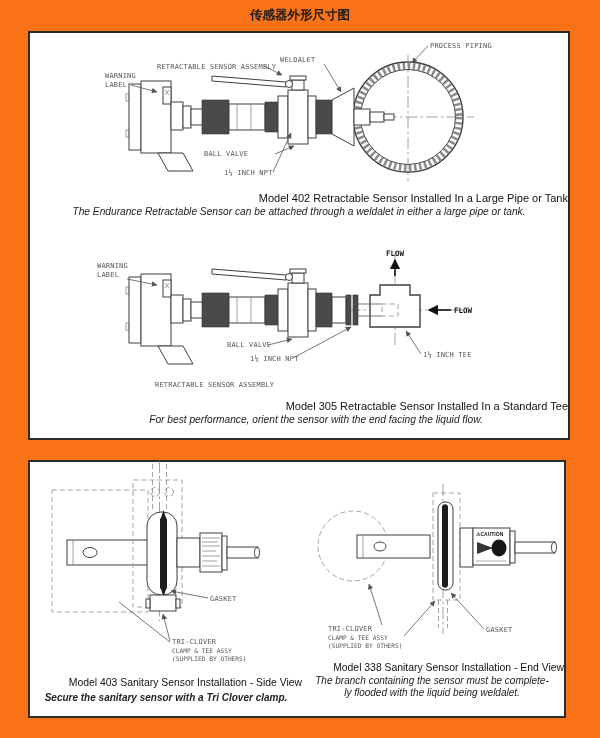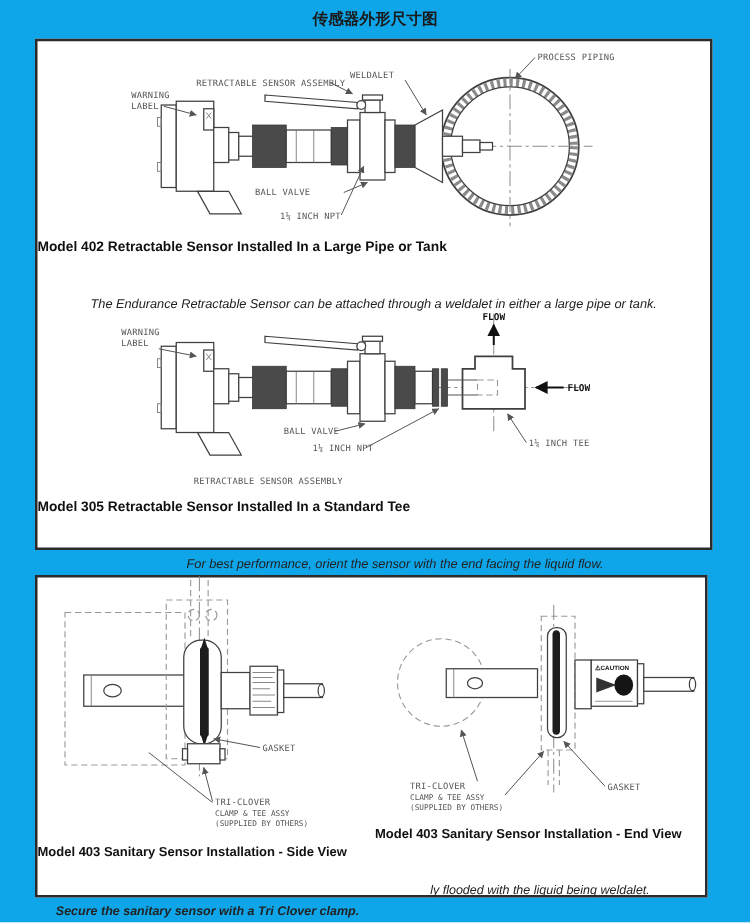--- a/index.html
+++ b/index.html
@@ -3,7 +3,7 @@
 <meta charset="utf-8">
 <style>
   html,body{margin:0;padding:0;background:#ffffff;}
-  .page{position:relative;width:600px;height:738px;background:#0ea5e9;overflow:hidden;
+  .page{position:relative;width:600px;height:738px;background:#f97316;overflow:hidden;
         font-family:"Liberation Sans",sans-serif;}
   .page-title{position:absolute;top:7px;left:0;width:600px;text-align:center;
         font-family:"DejaVu Sans",sans-serif;font-weight:bold;font-size:12.5px;color:#1a1a1a;}

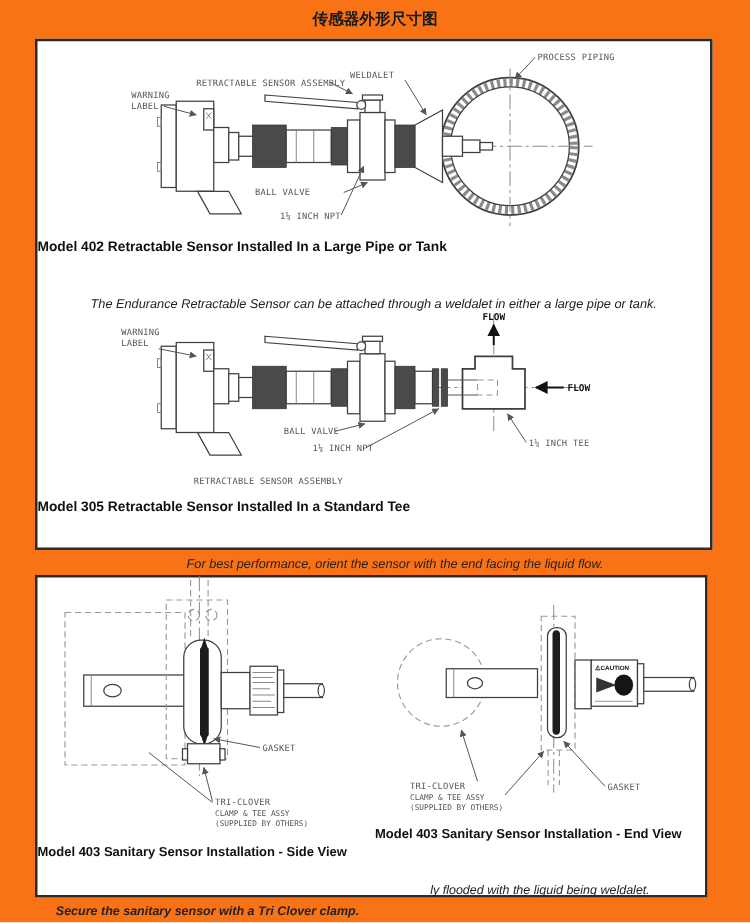--- a/index.html
+++ b/index.html
@@ -15,7 +15,7 @@
   .d2{left:30px;top:245px;}
   .d3{left:28px;top:461px;}
   .d4{left:300px;top:478px;}
-  .caption{position:absolute;text-align:left;font-weight:bold;color:#111;}
+  .caption{position:absolute;text-align:right;font-weight:normal;color:#111;}
   .subcaption{position:absolute;text-align:center;font-style:italic;color:#222;margin-top:32px;}
   .cap1{left:30px;top:192px;width:538px;font-size:11px;}
   .sub1{left:30px;top:206px;width:538px;font-size:10.2px;}

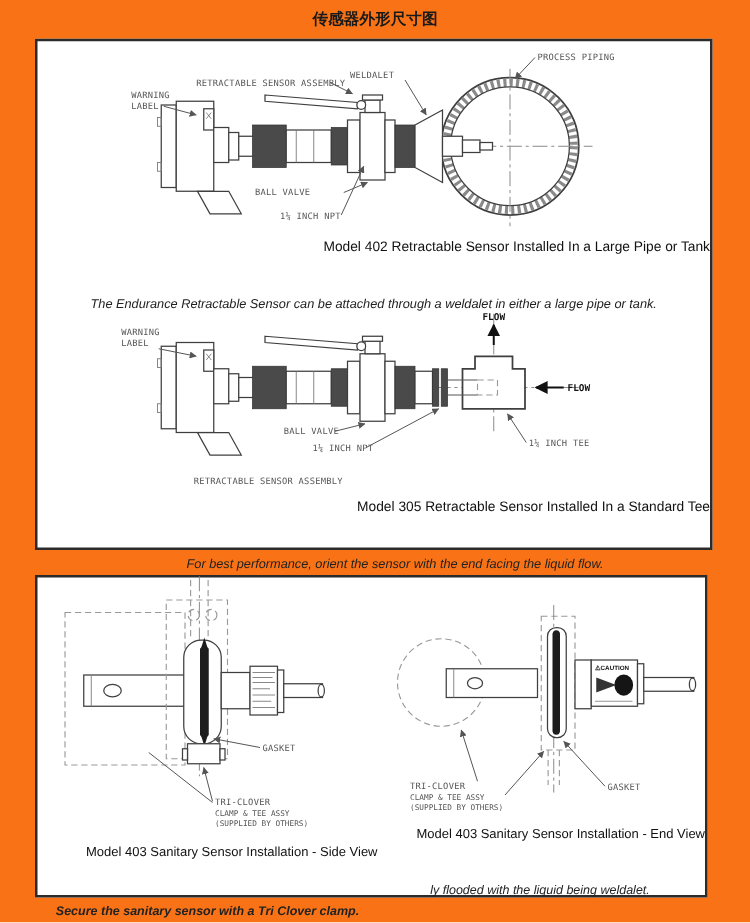--- a/index.html
+++ b/index.html
@@ -16,7 +16,7 @@
   .d3{left:28px;top:461px;}
   .d4{left:300px;top:478px;}
   .caption{position:absolute;text-align:right;font-weight:normal;color:#111;}
-  .subcaption{position:absolute;text-align:center;font-style:italic;color:#222;margin-top:32px;}
+  .subcaption{position:absolute;text-align:center;font-style:italic;color:#222;}
   .cap1{left:30px;top:192px;width:538px;font-size:11px;}
   .sub1{left:30px;top:206px;width:538px;font-size:10.2px;}
   .cap2{left:30px;top:400px;width:538px;font-size:11px;}

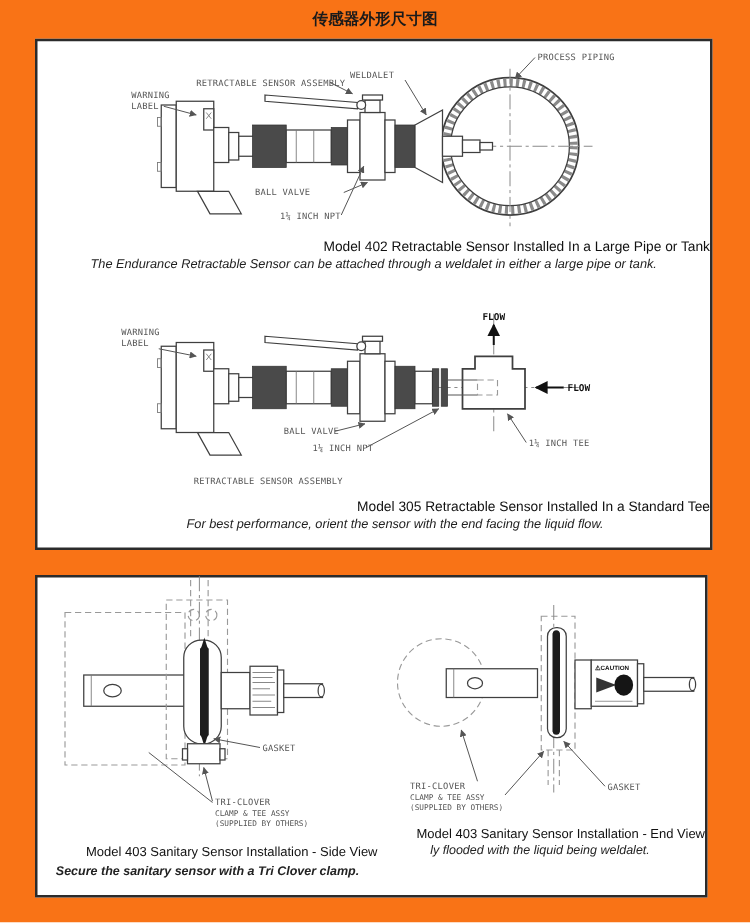--- a/index.html
+++ b/index.html
@@ -280,7 +280,7 @@
     <text class="cad" x="186" y="154">GASKET</text>
   </svg>
 
-  <div class="caption cap4">Model 403 Sanitary Sensor Installation - End View</div>
+  <div class="caption cap4">Model 338 Sanitary Sensor Installation - End View</div>
   <div class="subcaption sub4">
     <div>ly flooded with the liquid being weldalet.</div>
   </div>

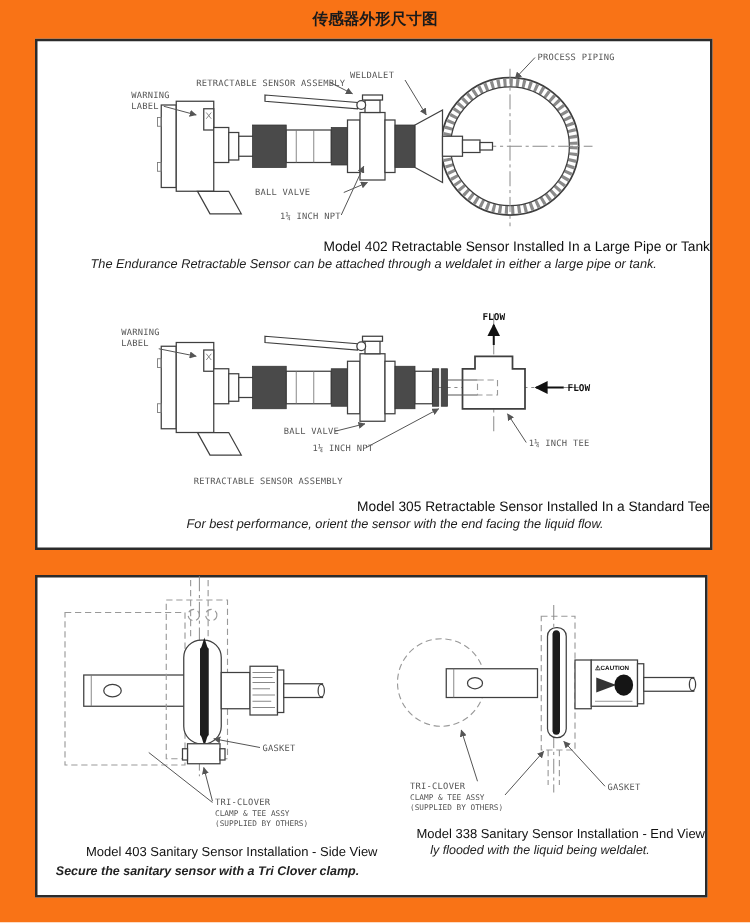--- a/index.html
+++ b/index.html
@@ -282,6 +282,7 @@
 
   <div class="caption cap4">Model 338 Sanitary Sensor Installation - End View</div>
   <div class="subcaption sub4">
+    <div>The branch containing the sensor must be complete-</div>
     <div>ly flooded with the liquid being weldalet.</div>
   </div>
 

